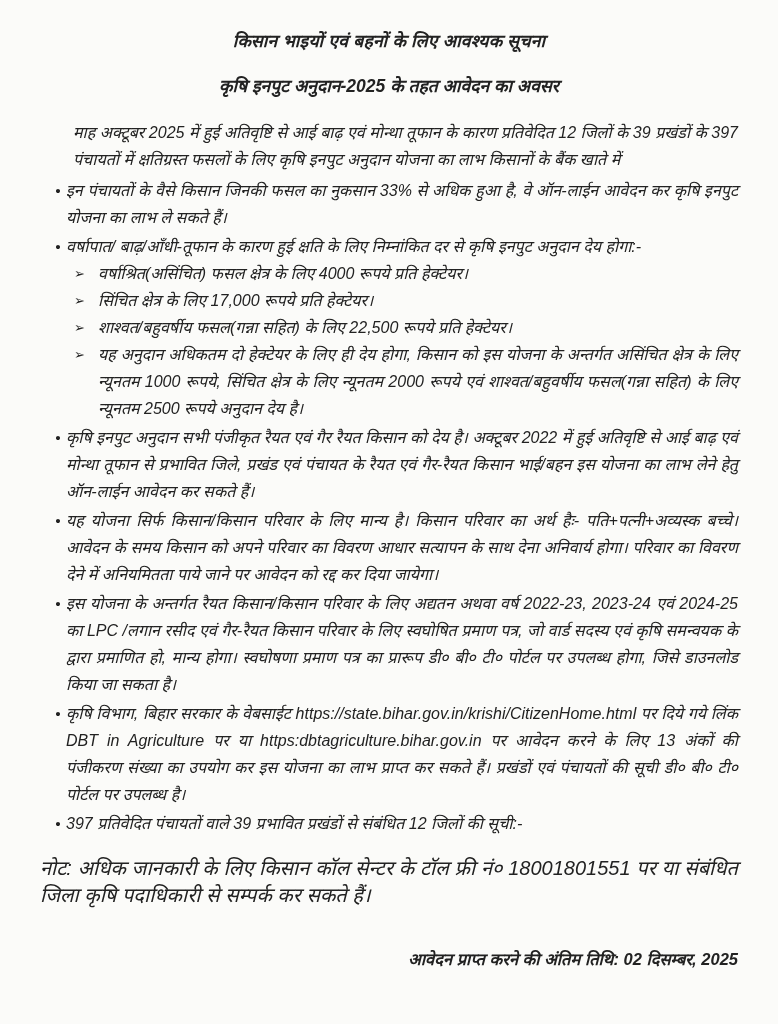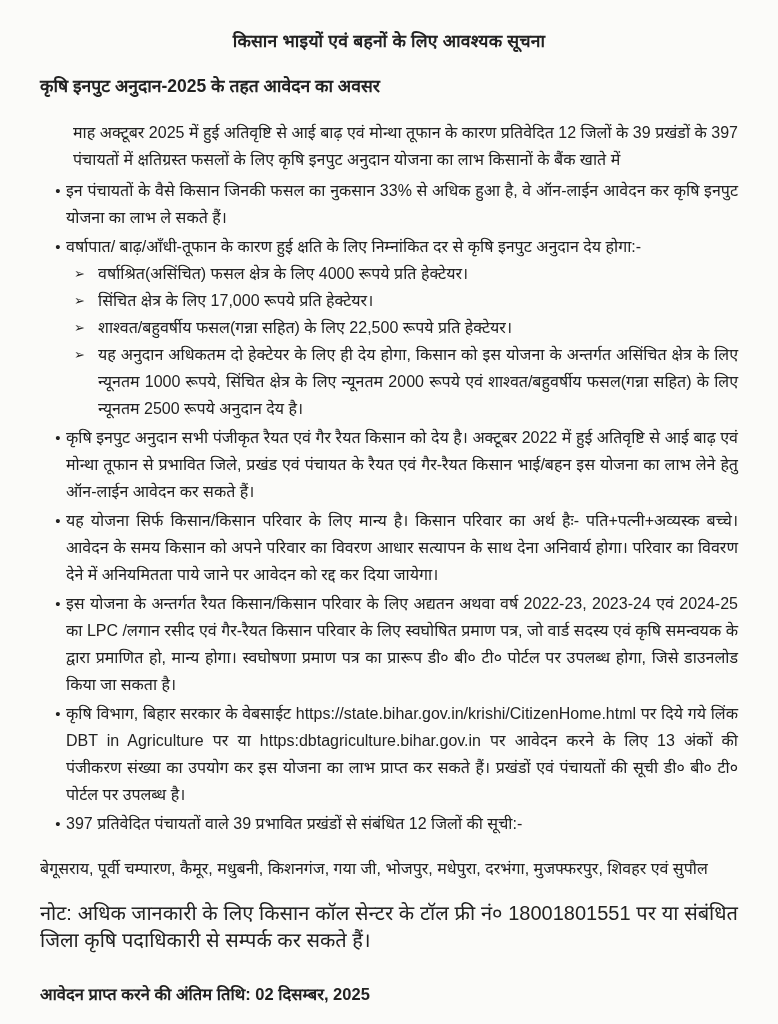--- a/index.html
+++ b/index.html
@@ -6,7 +6,7 @@
     --ink:#222222;
     --paper:#fbfbf9;
   }
-  *{margin:0;padding:0;box-sizing:border-box;}
+  *{margin:0;padding:0;box-sizing:border-box;font-style:italic;}
   html,body{width:778px;}
   body{
     width:778px;

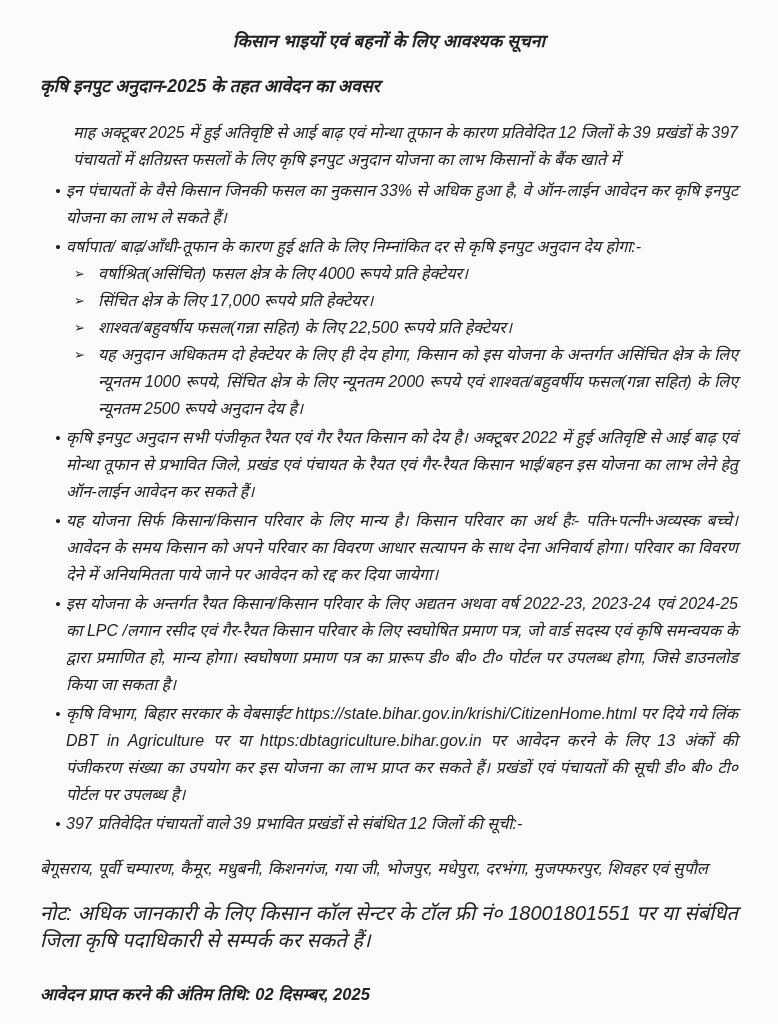--- a/index.html
+++ b/index.html
@@ -30,6 +30,7 @@
     margin-top:6px;
   }
   .subtitle{
+    text-align:center;
     font-size:17.5px;
     font-weight:bold;
     margin-top:21px;

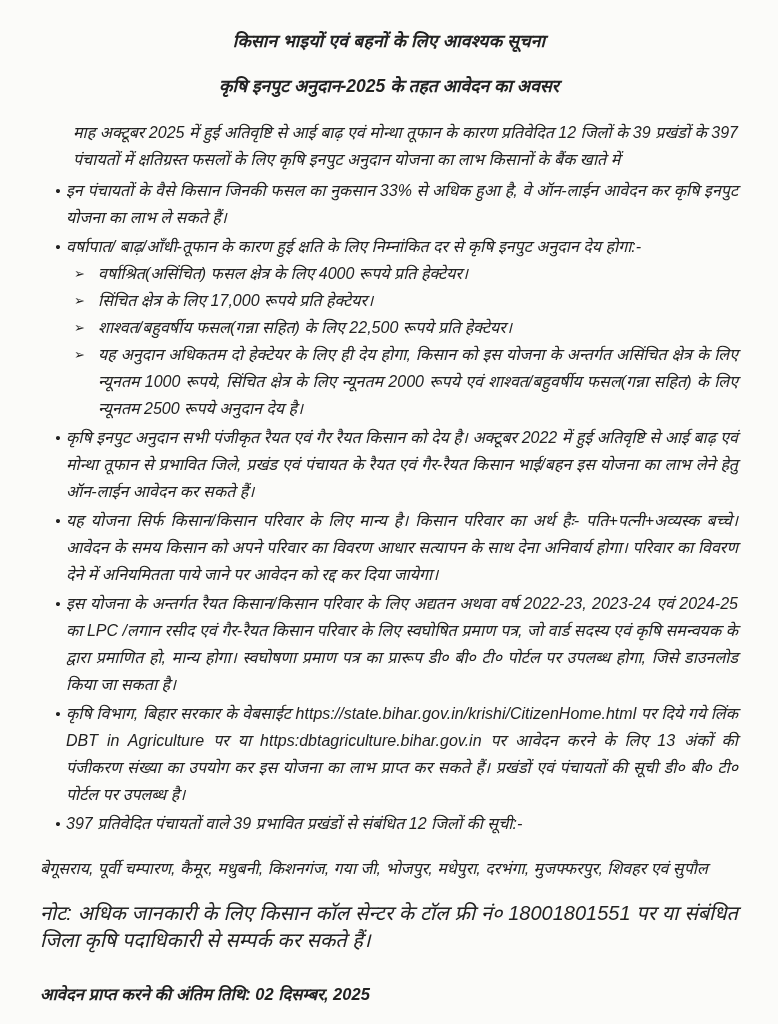--- a/index.html
+++ b/index.html
@@ -172,7 +172,6 @@
 
   </ul>
 
-  <p class="districts">बेगूसराय, पूर्वी चम्पारण, कैमूर, मधुबनी, किशनगंज, गया जी, भोजपुर, मधेपुरा, दरभंगा, मुजफ्फरपुर, शिवहर एवं सुपौल</p>
 
   <p class="note">नोट: अधिक जानकारी के लिए किसान कॉल सेन्टर के टॉल फ्री नं० 18001801551 पर या संबंधित जिला कृषि पदाधिकारी से सम्पर्क कर सकते हैं।</p>
 

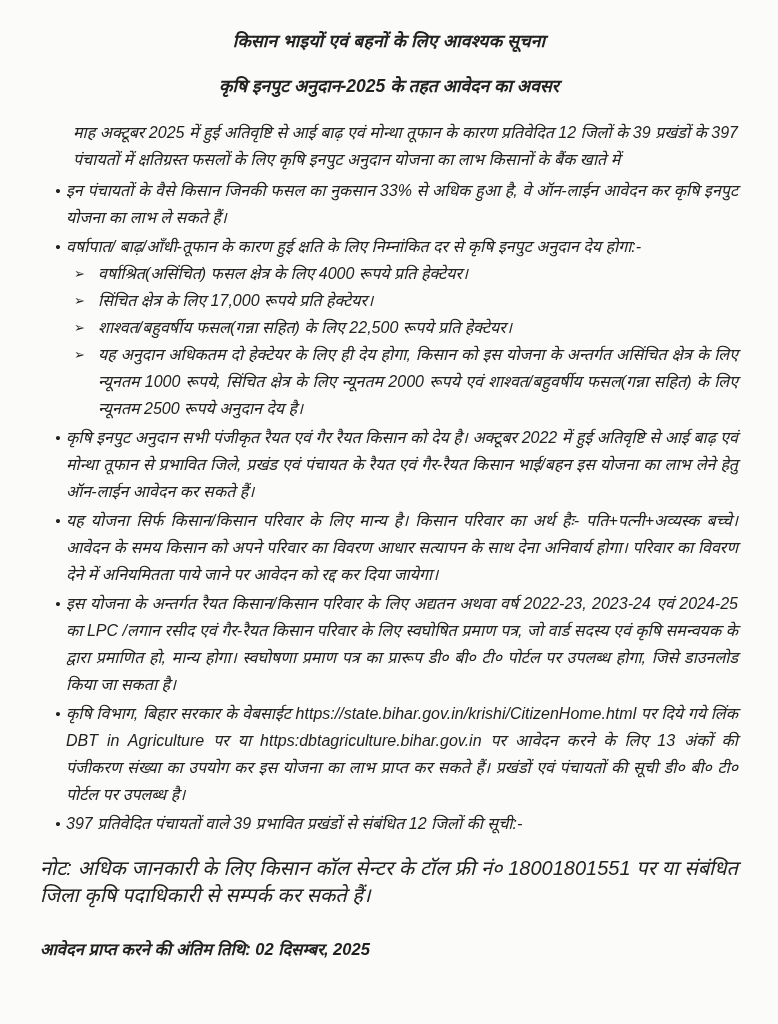--- a/index.html
+++ b/index.html
@@ -97,8 +97,8 @@
     text-align:justify;
   }
   .deadline{
-    margin-top:28px;
-    text-align:left;
+    margin-top:38px;
+    text-align:right;
     font-size:16.5px;
     font-weight:bold;
   }

